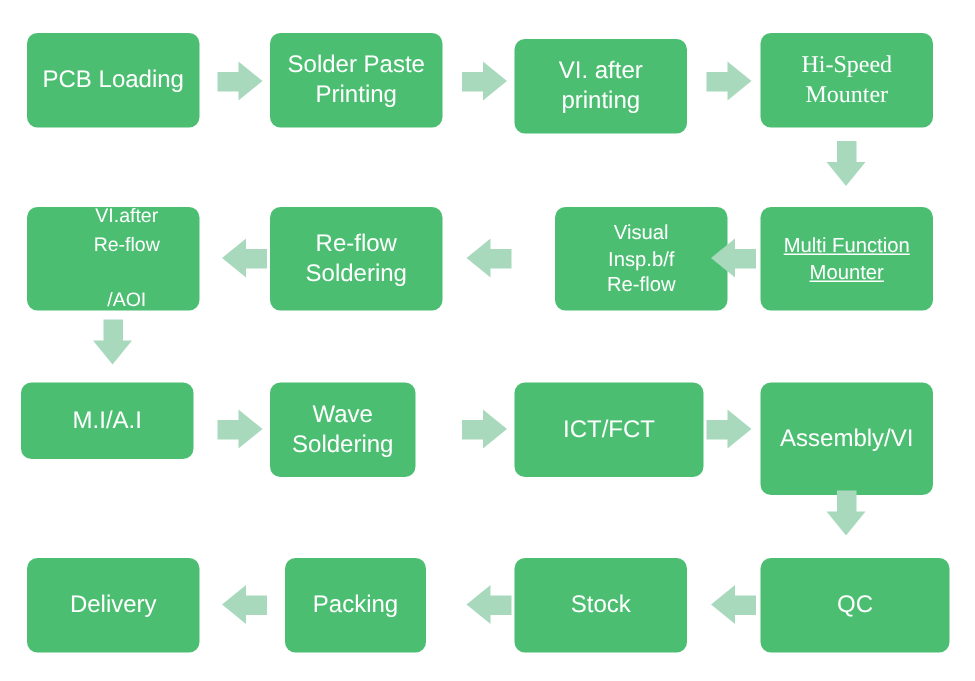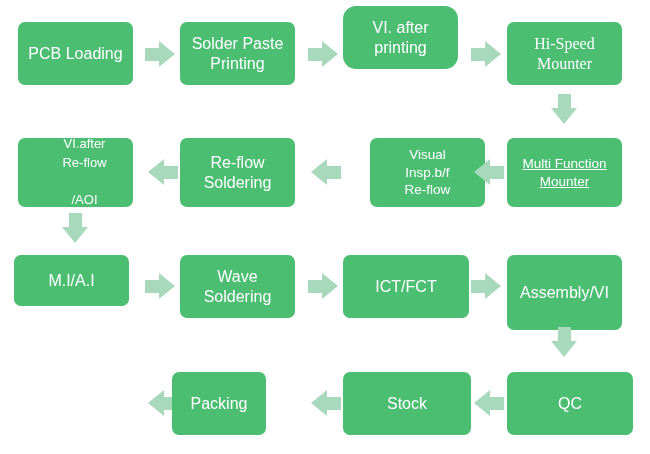--- a/index.html
+++ b/index.html
@@ -121,7 +121,7 @@
     <span class="head"></span>
   </div>
 
-  <div class="node" style="left:343px; top:6px; width:115px; height:63px;border-radius:13px;">VI. after
+  <div class="node" style="left:343px; top:26px; width:115px; height:63px;">VI. after
 printing</div>
 
   <div class="arrow right" style="left:471px; top:41px; width:33px; height:27px;">

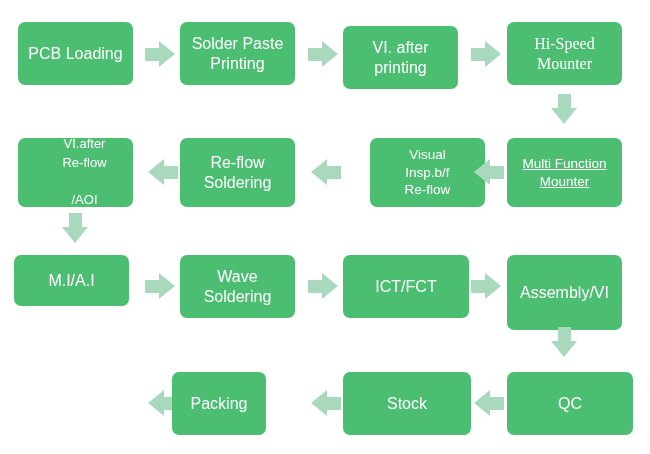--- a/index.html
+++ b/index.html
@@ -179,7 +179,7 @@
     <span class="head"></span>
   </div>
 
-  <div class="node" style="left:180px; top:255px; width:115px; height:63px;">Wave
+  <div class="node" style="left:180px; top:255px; width:97px; height:63px;">Wave
 Soldering</div>
 
   <div class="arrow right" style="left:308px; top:273px; width:33px; height:27px;">

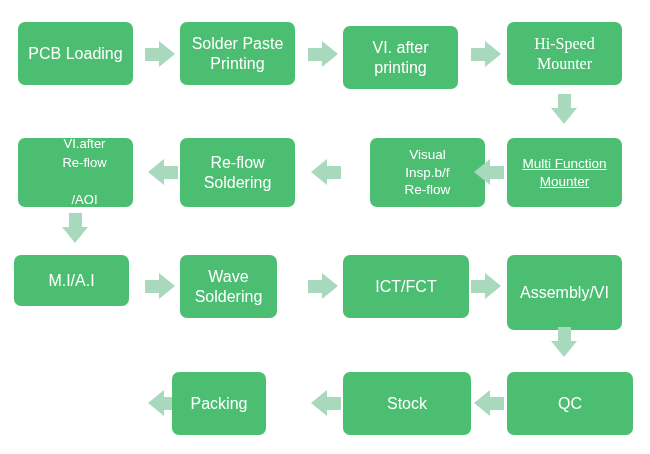--- a/index.html
+++ b/index.html
@@ -201,6 +201,7 @@
     <span class="head"></span>
   </div>
 
+  <div class="node" style="left:18px; top:372px; width:115px; height:63px;">Delivery</div>
 
   <div class="arrow left" style="left:145px; top:390px; width:33px; height:27px;">
     <span class="stem"></span>

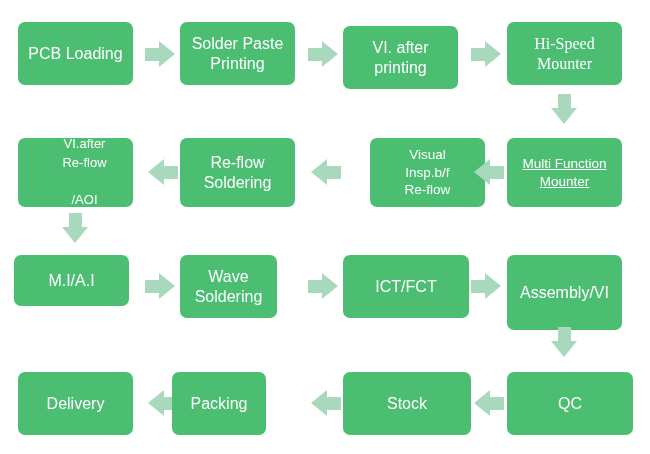--- a/index.html
+++ b/index.html
@@ -208,7 +208,7 @@
     <span class="head"></span>
   </div>
 
-  <div class="node" style="left:172px; top:372px; width:94px; height:63px;">Packing</div>
+  <div class="node" style="left:190px; top:372px; width:94px; height:63px;">Packing</div>
 
   <div class="arrow left" style="left:308px; top:390px; width:33px; height:27px;">
     <span class="stem"></span>

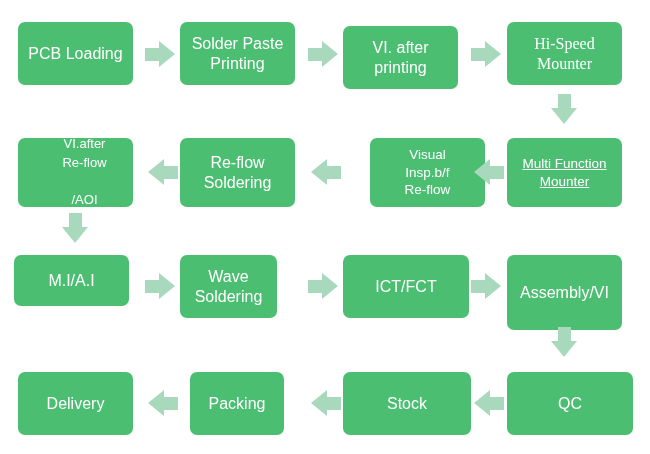--- a/index.html
+++ b/index.html
@@ -215,7 +215,7 @@
     <span class="head"></span>
   </div>
 
-  <div class="node" style="left:343px; top:372px; width:128px; height:63px;">Stock</div>
+  <div class="node" style="left:343px; top:372px; width:115px; height:63px;">Stock</div>
 
   <div class="arrow left" style="left:471px; top:390px; width:33px; height:27px;">
     <span class="stem"></span>

